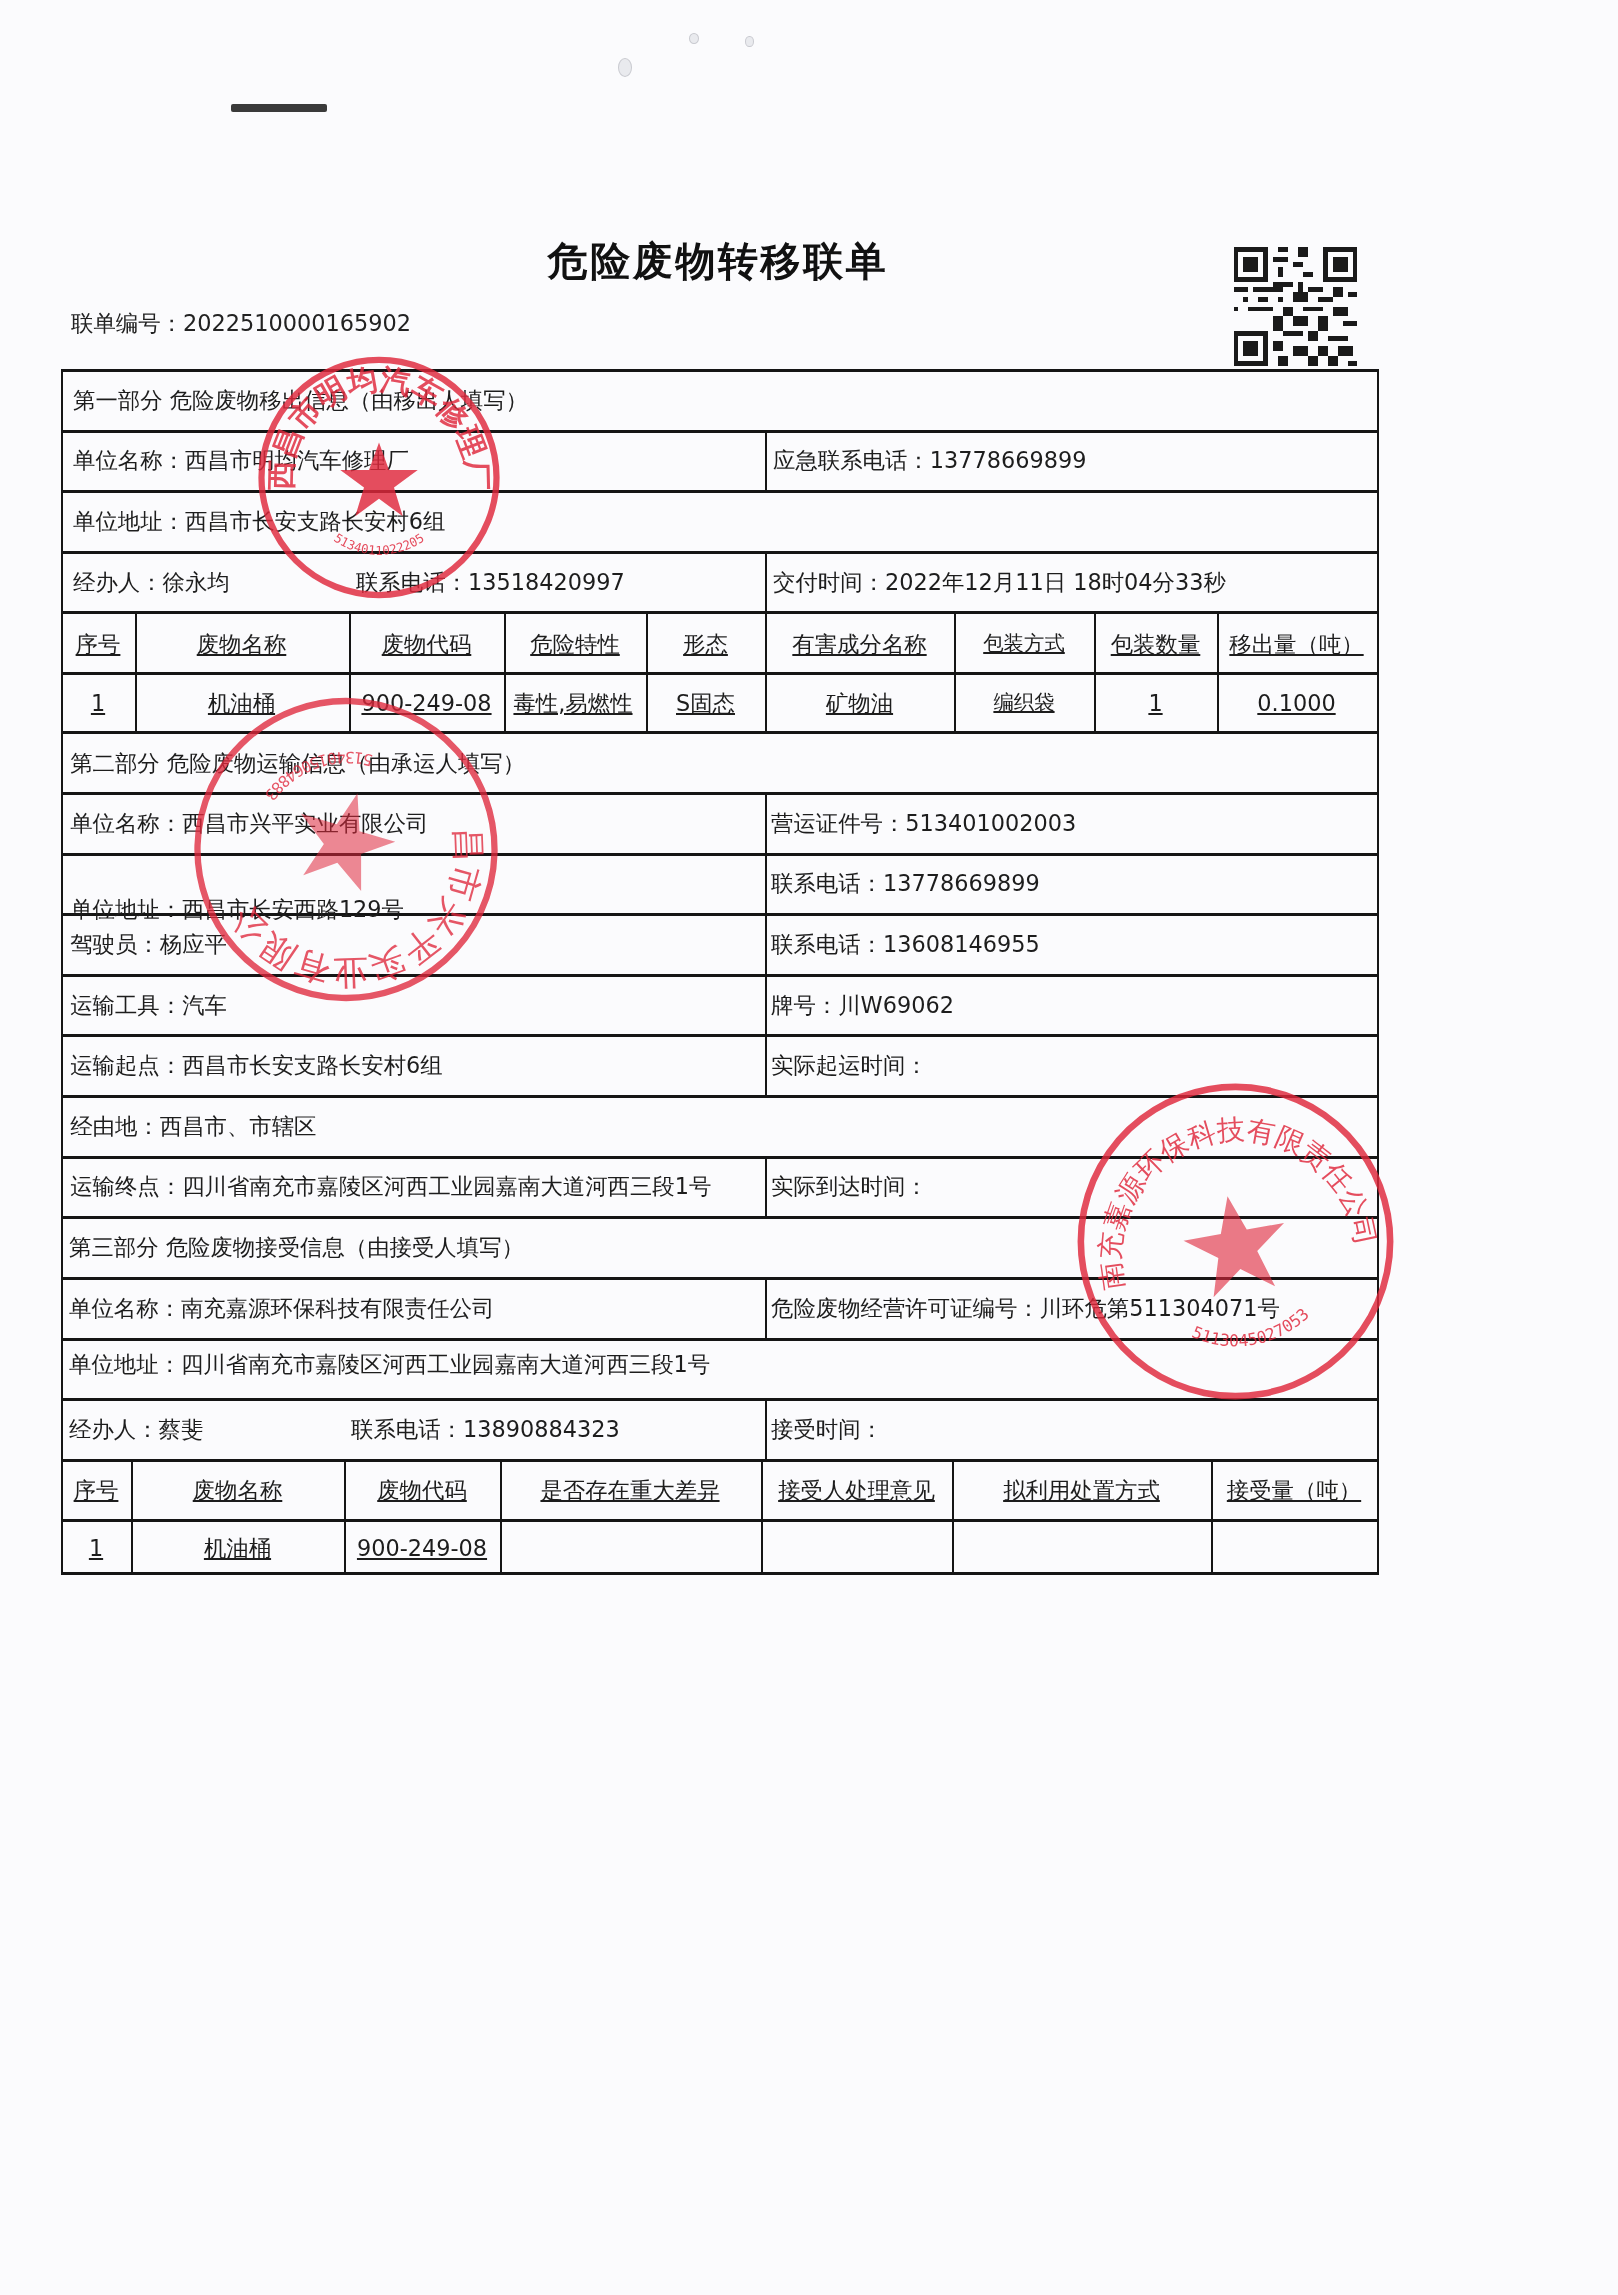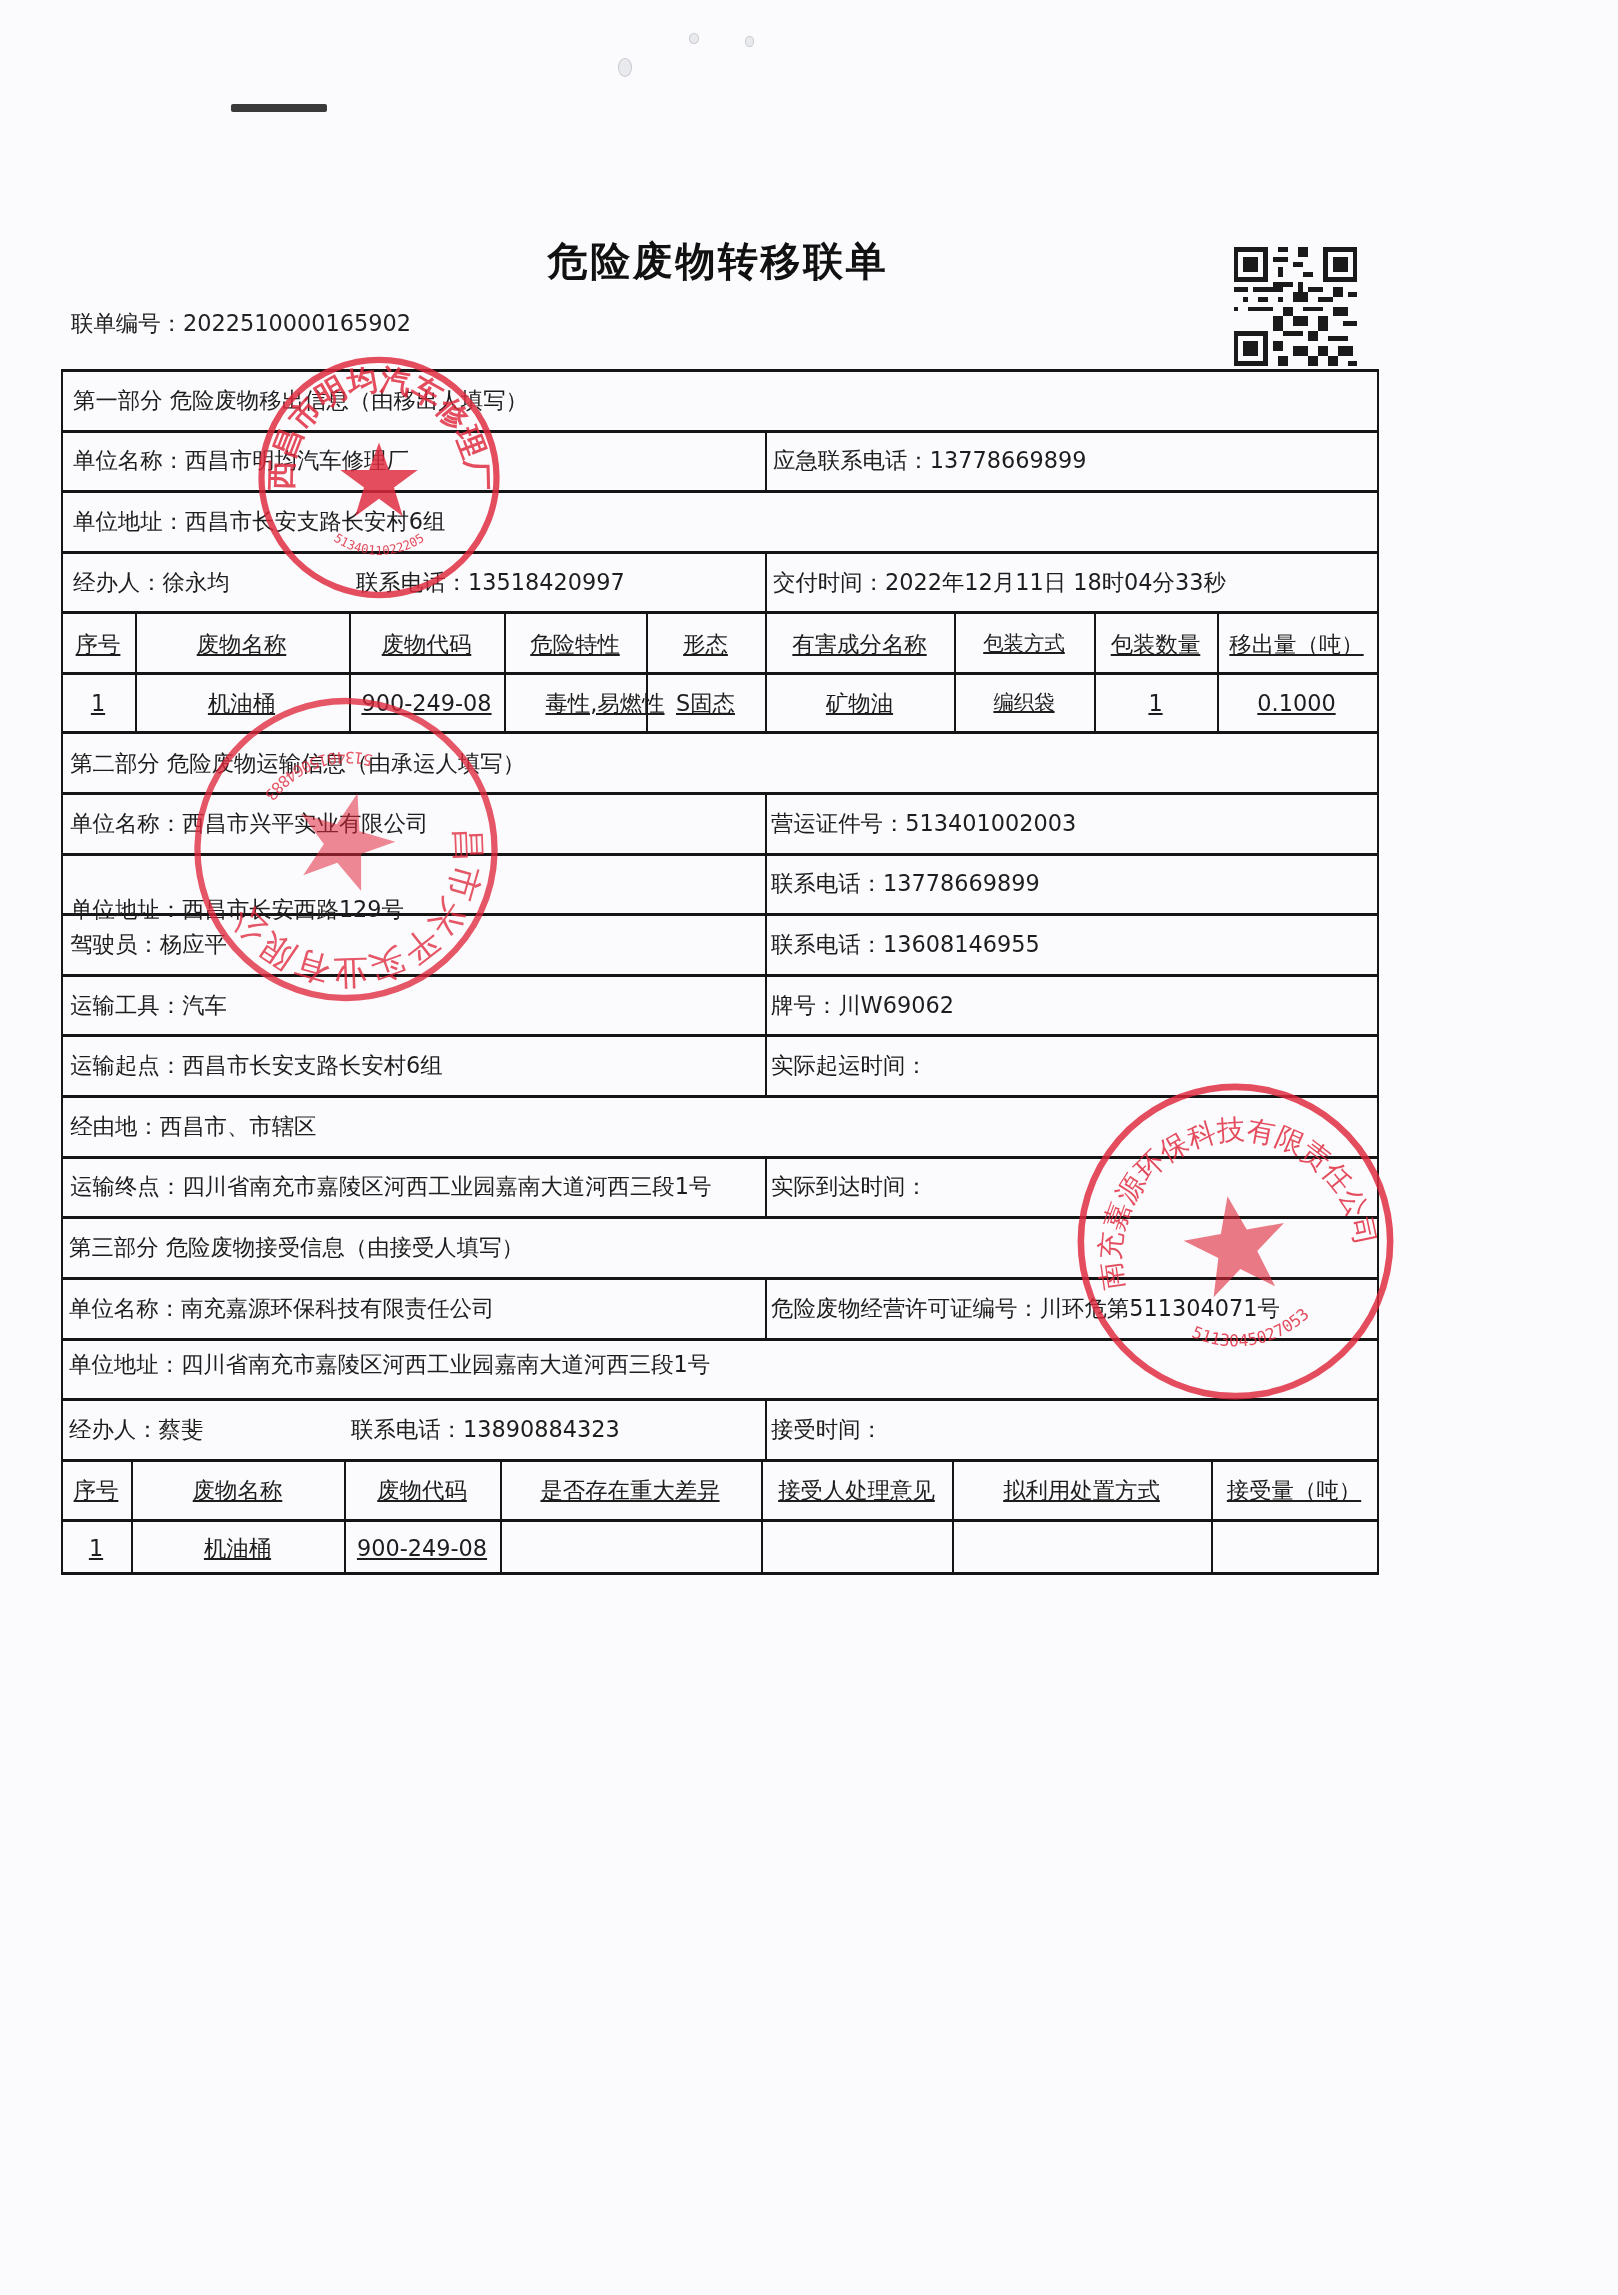--- a/index.html
+++ b/index.html
@@ -166,7 +166,7 @@
   <div class="cell center" style="left:0;width:74px;top:323px;">1</div>
   <div class="cell center" style="left:74px;width:213px;top:323px;">机油桶</div>
   <div class="cell center" style="left:288px;width:155px;top:323px;">900-249-08</div>
-  <div class="cell center" style="left:443px;width:138px;top:323px;margin-left:32px;">毒性,易燃性</div>
+  <div class="cell center" style="left:443px;width:138px;top:323px;">毒性,易燃性</div>
   <div class="cell center" style="left:585px;width:119px;top:323px;">S固态</div>
   <div class="cell center" style="left:704px;width:189px;top:323px;">矿物油</div>
   <div class="cell center" style="left:893px;width:140px;top:323px;font-size:20.4px;">编织袋</div>

